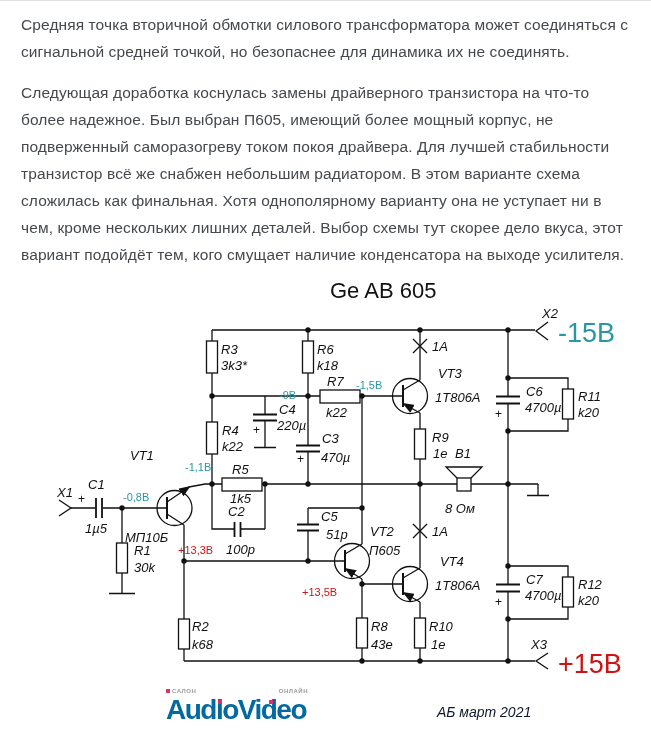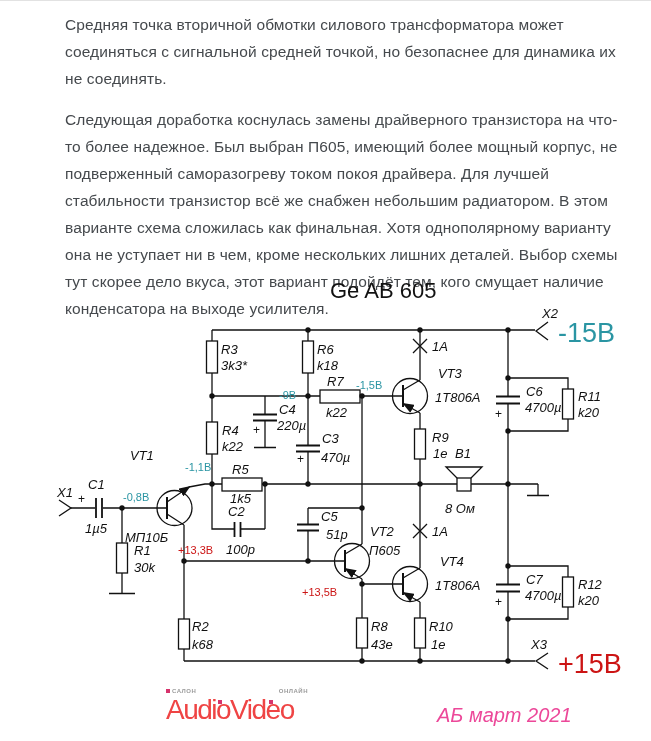--- a/index.html
+++ b/index.html
@@ -7,7 +7,7 @@
     width:651px;height:741px;background:#ffffff;overflow:hidden;position:relative;
     font-family:"Liberation Sans",sans-serif;border-top:1px solid #e2e2e2;
   }
-  .article{padding:10px 20px 0 21px;margin-left:44px;}
+  .article{padding:10px 20px 0 21px;}
   .article p{
     margin:0 0 14px 0;font-size:15.5px;line-height:27px;color:#45494d;
     letter-spacing:.1px;

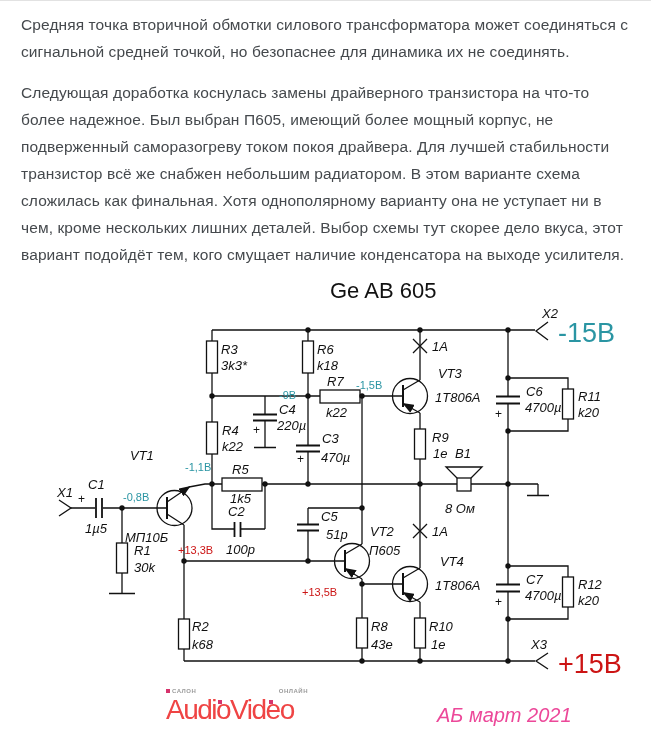--- a/index.html
+++ b/index.html
@@ -25,7 +25,7 @@
   .logo-top{position:relative;height:7px;font-size:6px;color:#9a9a9a;font-weight:bold;letter-spacing:.5px;}
   .logo-sq{display:inline-block;width:4px;height:4px;background:#d6336c;margin-right:2px;}
   .logo-top .onl{position:absolute;right:8px;top:0;}
-  .logo-main{font-size:28px;font-weight:normal;color:#ef4444;letter-spacing:-1.5px;line-height:30px;}
+  .logo-main{font-size:28px;font-weight:bold;color:#0369a1;letter-spacing:-1.5px;line-height:30px;}
   .pinkdot{position:absolute;width:4px;height:4px;background:#d6336c;}
   .pd1{left:52px;top:12px;}
   .pd2{left:103px;top:12px;}

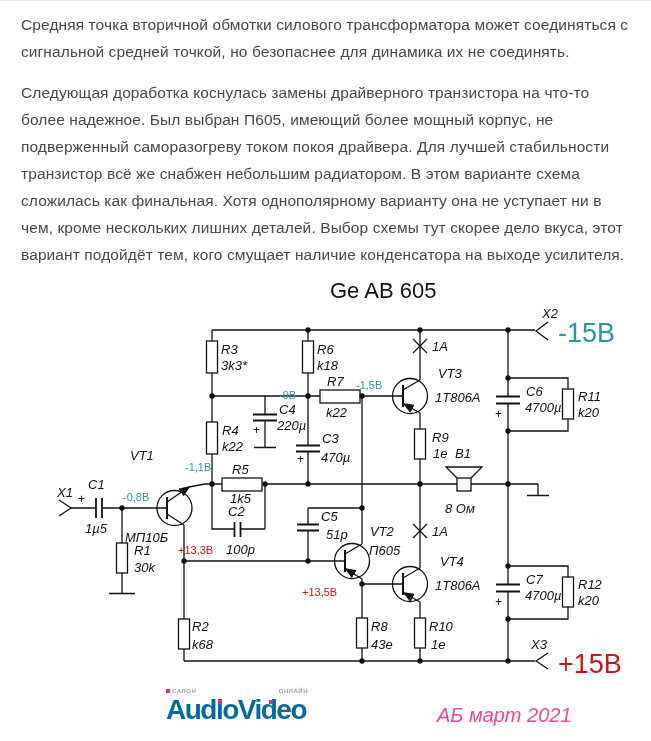--- a/index.html
+++ b/index.html
@@ -29,7 +29,7 @@
   .pinkdot{position:absolute;width:4px;height:4px;background:#d6336c;}
   .pd1{left:52px;top:12px;}
   .pd2{left:103px;top:12px;}
-  .credit{position:absolute;left:437px;top:703px;font-size:20px;font-style:italic;color:#ec4899;}
+  .credit{position:absolute;left:437px;top:703px;font-size:14px;font-style:italic;color:#0f172a;}
 </style>
 </head>
 <body>

